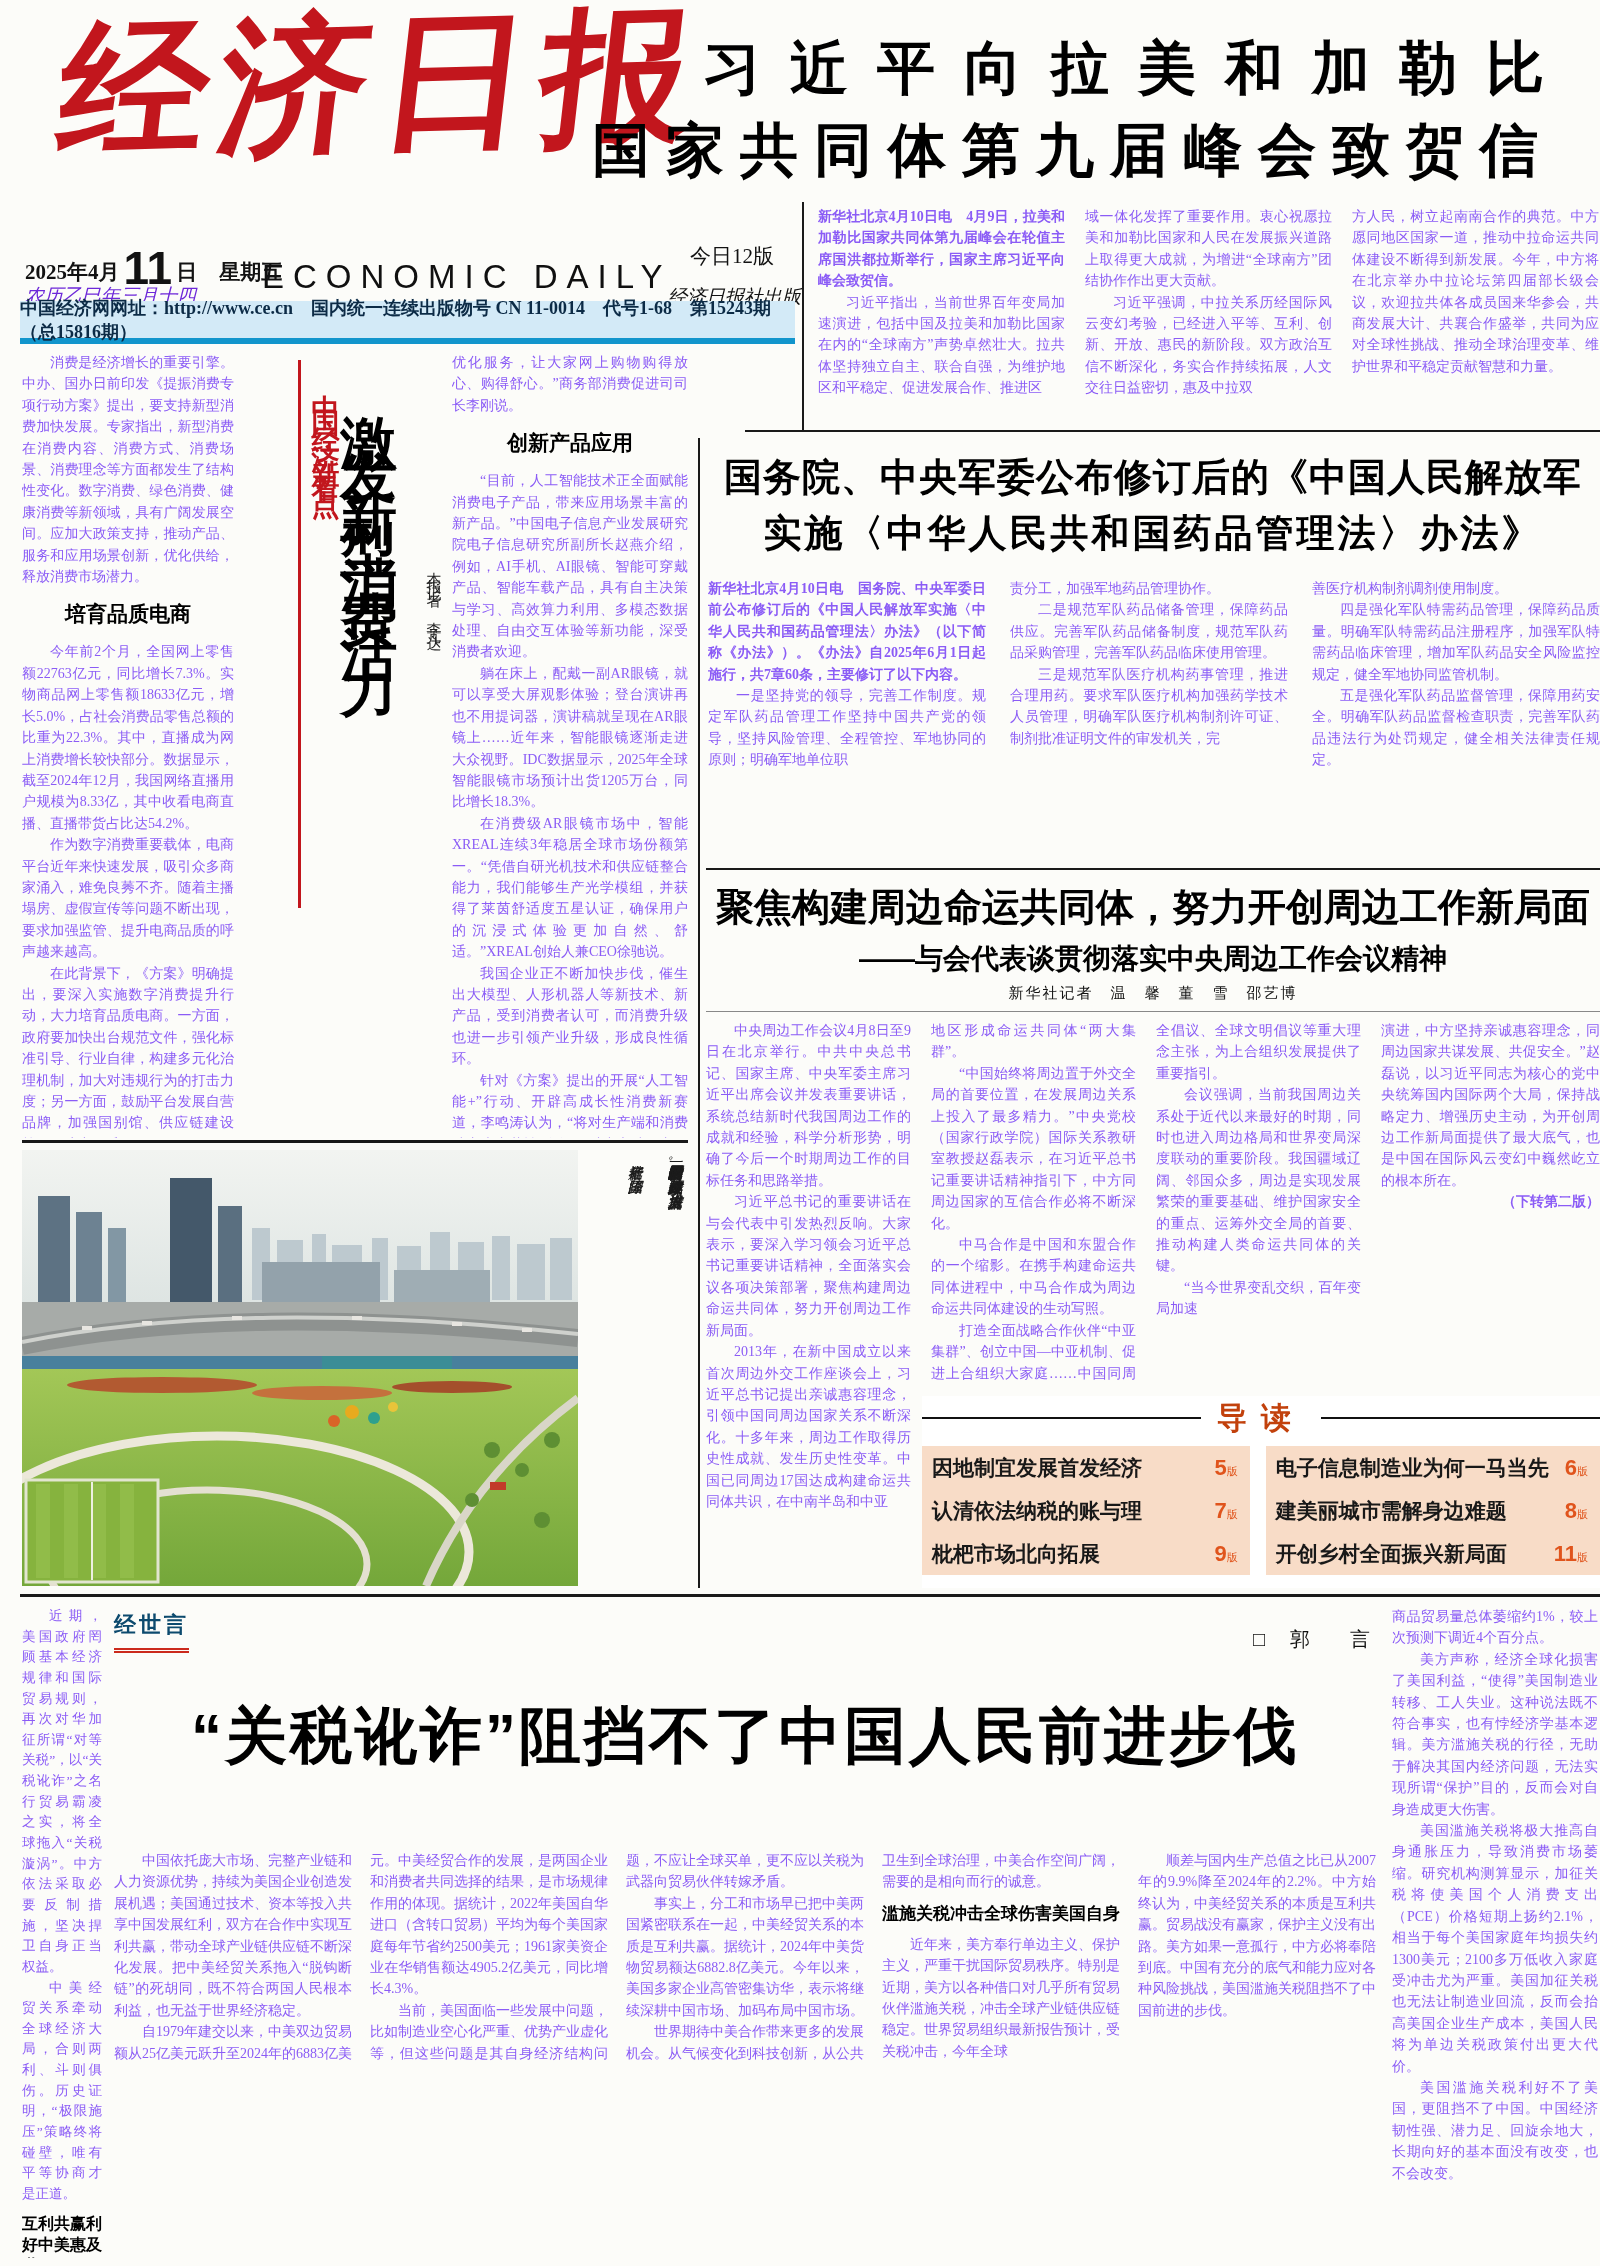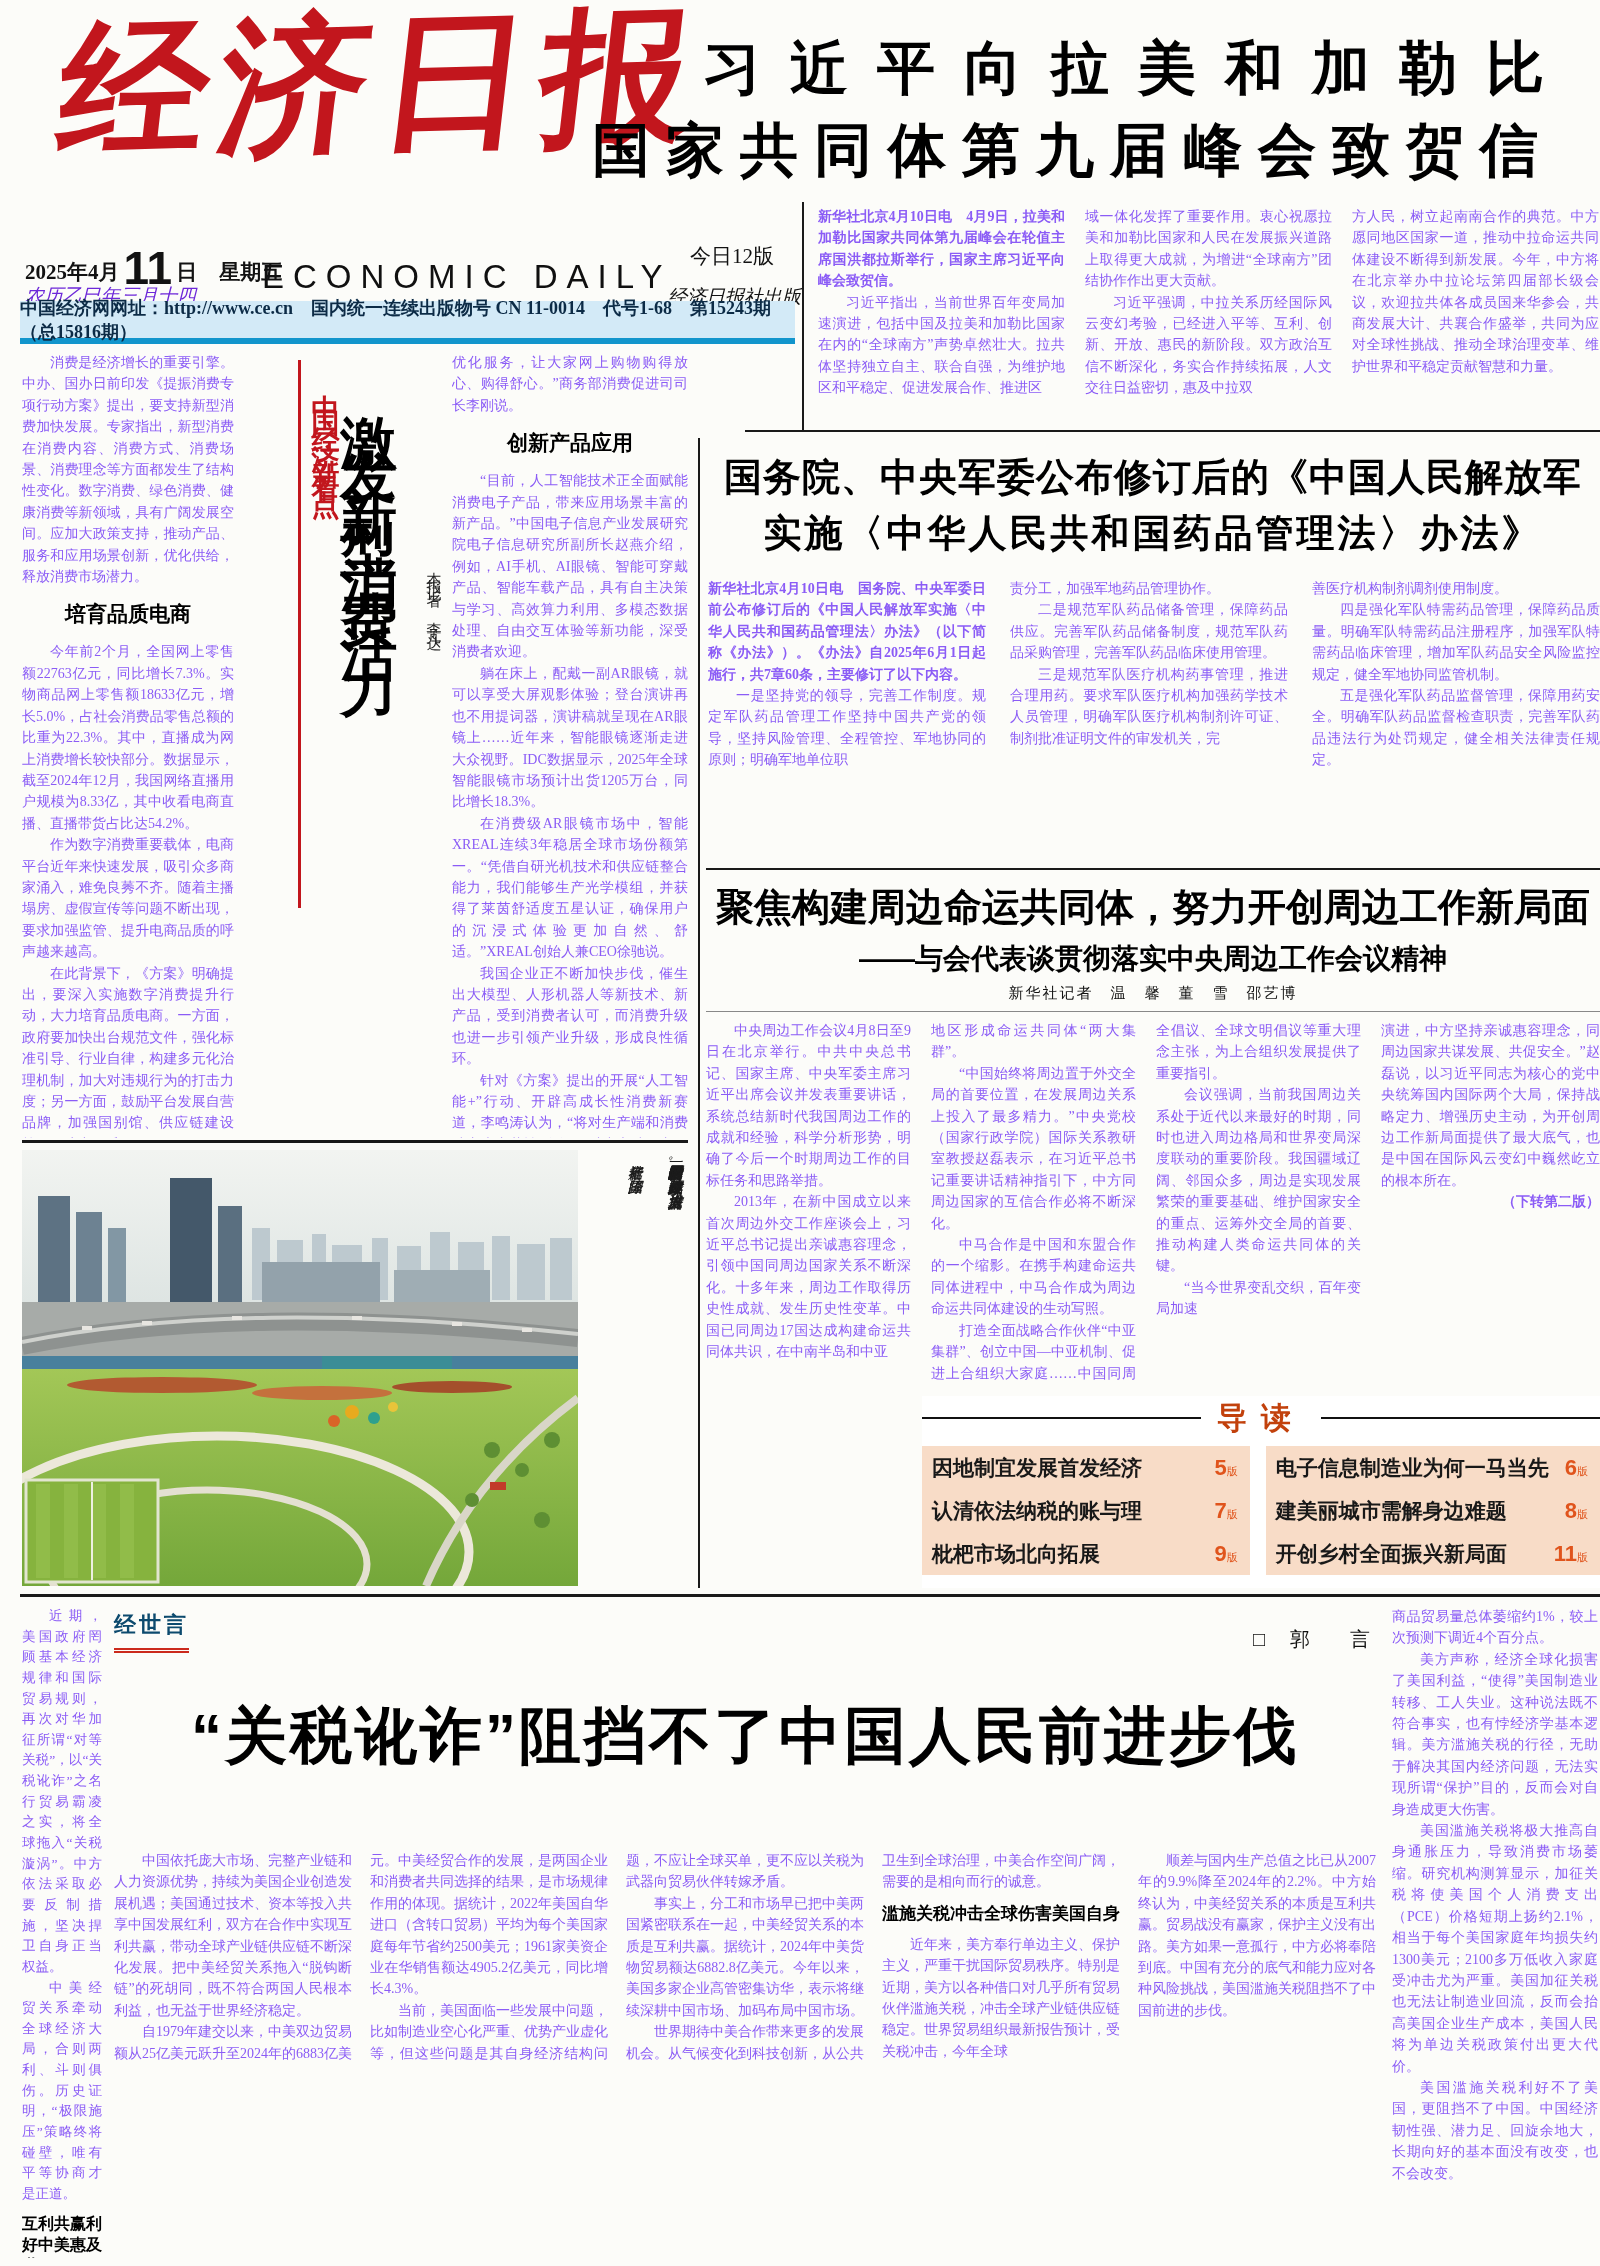--- a/index.html
+++ b/index.html
@@ -125,6 +125,7 @@
 
   <div class="abs colblk" style="left:706px;top:1020px;width:205px;height:566px;">
     <p>中央周边工作会议4月8日至9日在北京举行。中共中央总书记、国家主席、中央军委主席习近平出席会议并发表重要讲话，系统总结新时代我国周边工作的成就和经验，科学分析形势，明确了今后一个时期周边工作的目标任务和思路举措。</p>
+    <p>习近平总书记的重要讲话在与会代表中引发热烈反响。大家表示，要深入学习领会习近平总书记重要讲话精神，全面落实会议各项决策部署，聚焦构建周边命运共同体，努力开创周边工作新局面。</p>
     <p>2013年，在新中国成立以来首次周边外交工作座谈会上，习近平总书记提出亲诚惠容理念，引领中国同周边国家关系不断深化。十多年来，周边工作取得历史性成就、发生历史性变革。中国已同周边17国达成构建命运共同体共识，在中南半岛和中亚</p>
   </div>
   <div class="abs colblk" style="left:931px;top:1020px;width:205px;height:366px;">

